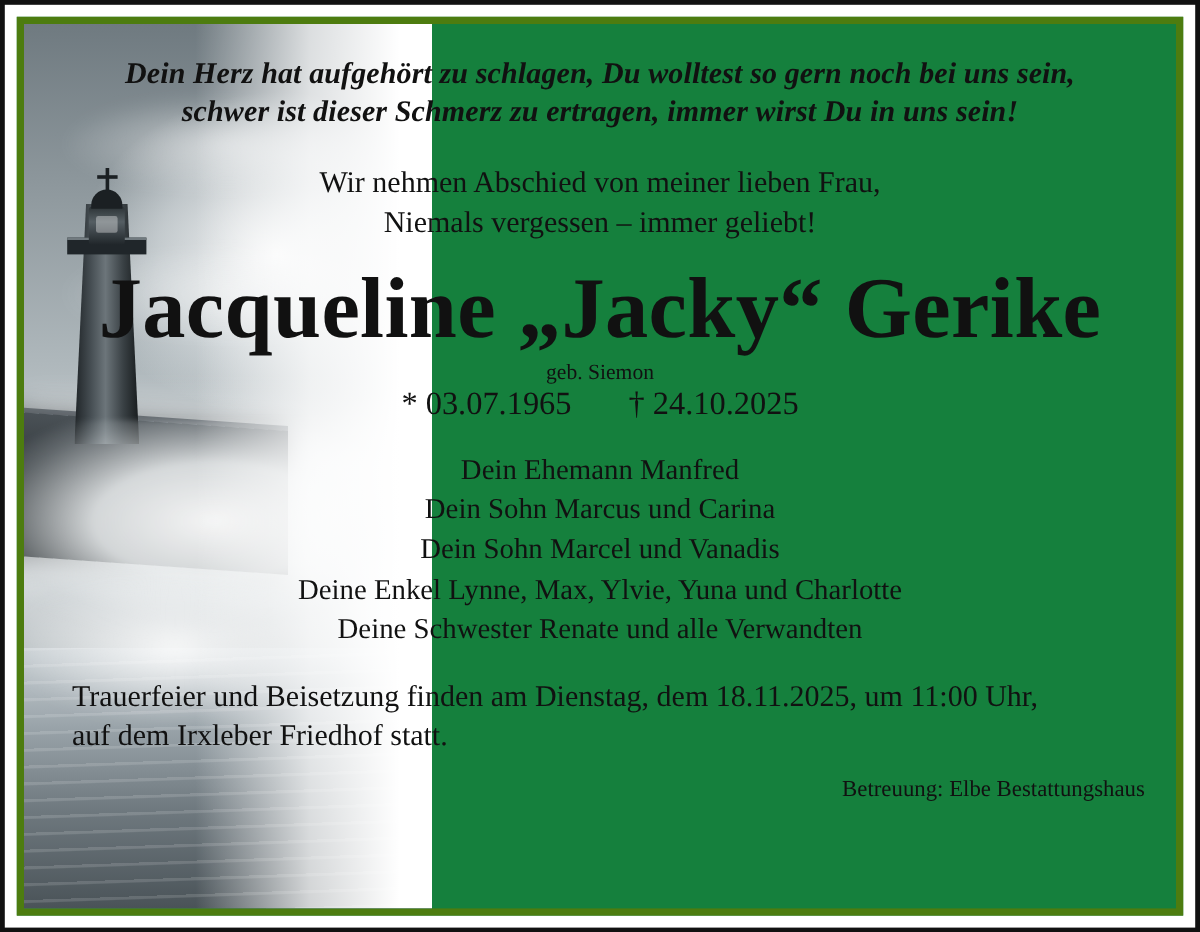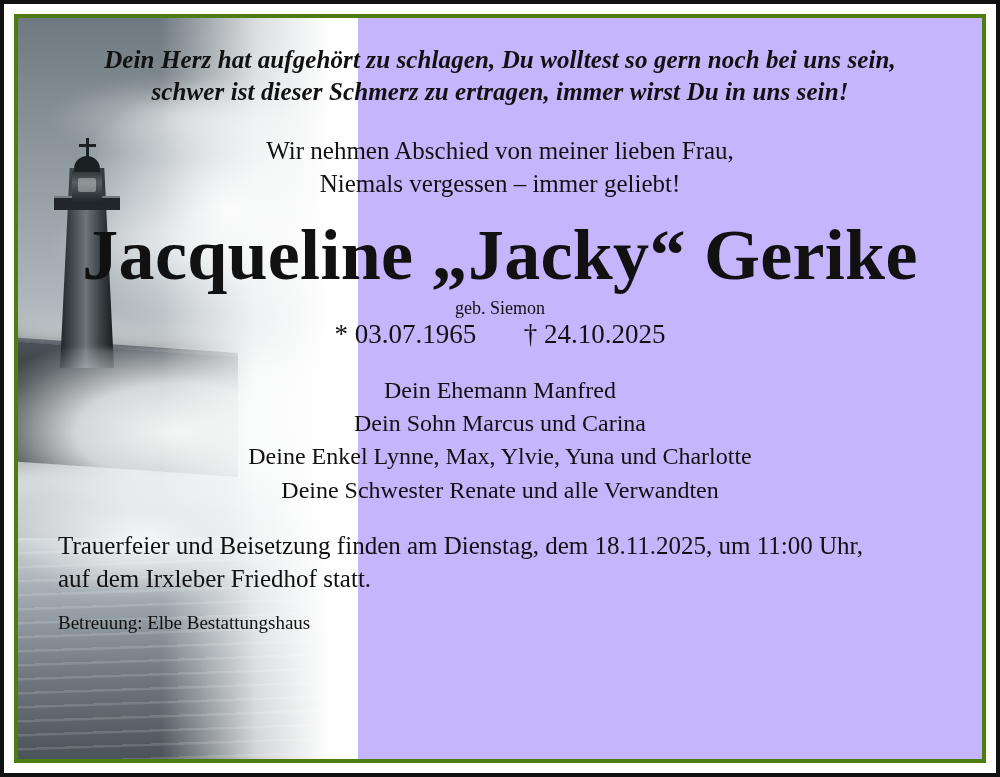--- a/index.html
+++ b/index.html
@@ -29,10 +29,10 @@
     top: 10px;
     right: 10px;
     bottom: 10px;
-    border: 4px solid #4d7c0f;
+    border: 6px solid #4d7c0f;
     box-sizing: border-box;
     overflow: hidden;
-    background: #c4b5fd;
+    background: #15803d;
     padding-left: 37px;
   }
 

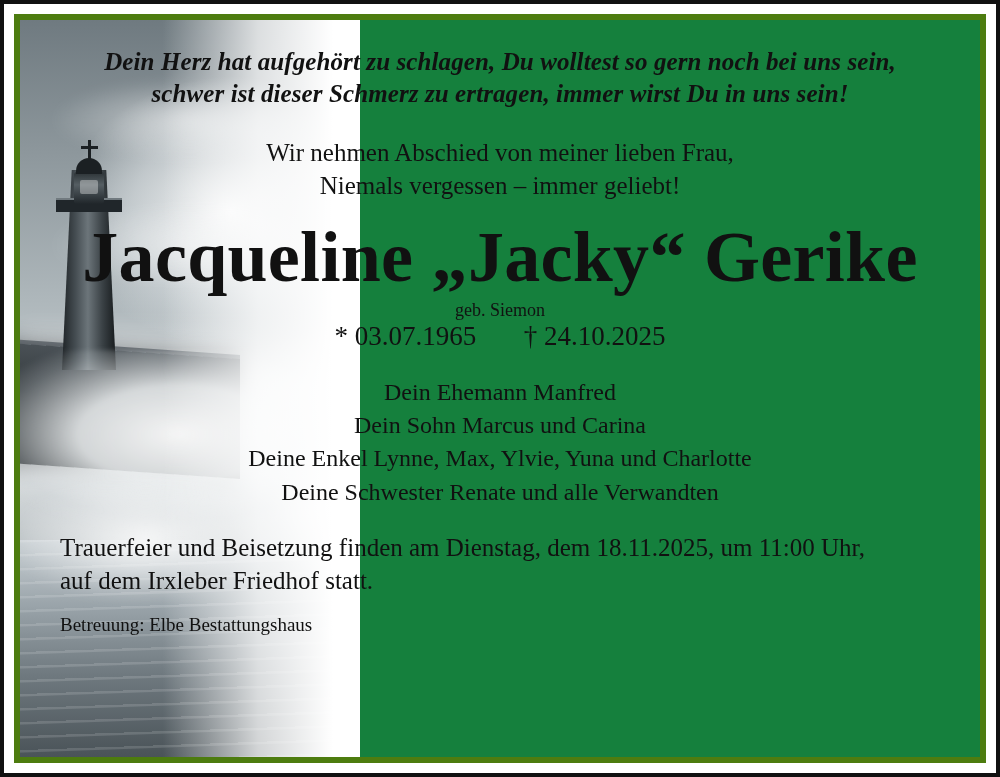--- a/index.html
+++ b/index.html
@@ -304,6 +304,7 @@
       <div class="family">
         <div>Dein Ehemann Manfred</div>
         <div>Dein Sohn Marcus und Carina</div>
+        <div>Dein Sohn Marcel und Vanadis</div>
         <div>Deine Enkel Lynne, Max, Ylvie, Yuna und Charlotte</div>
         <div>Deine Schwester Renate und alle Verwandten</div>
       </div>

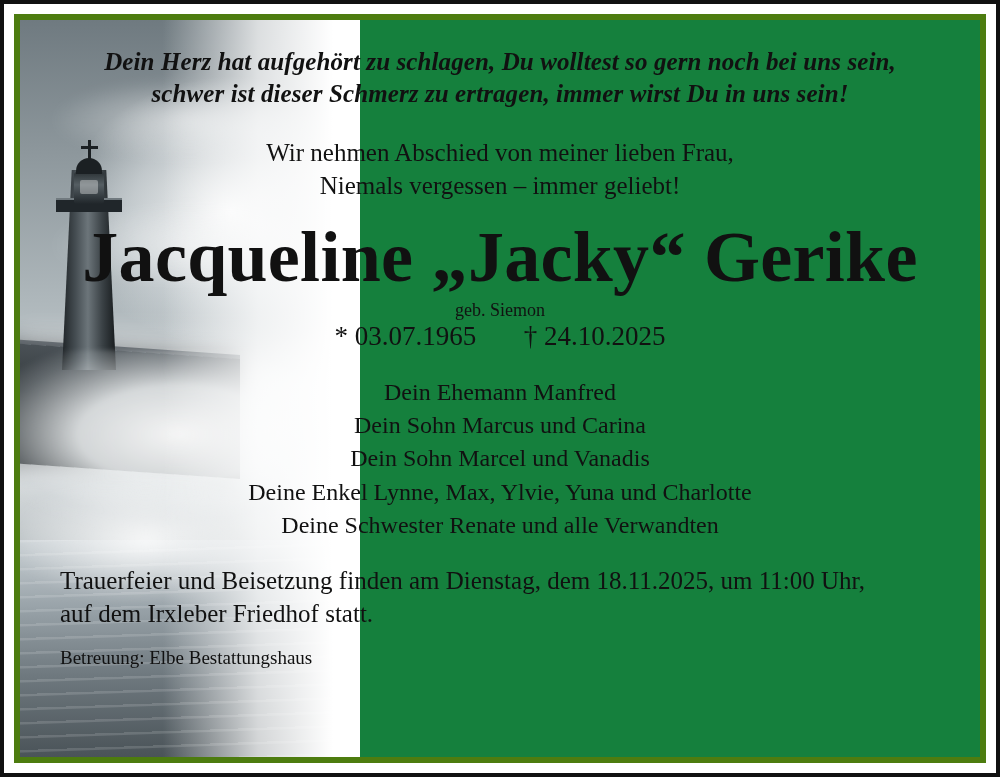--- a/index.html
+++ b/index.html
@@ -249,7 +249,7 @@
   .ceremony div { display: block; }
   .care {
     font-size: 19px;
-    text-align: left;
+    text-align: right;
     padding-left: 14px;
     margin: 0;
   }

